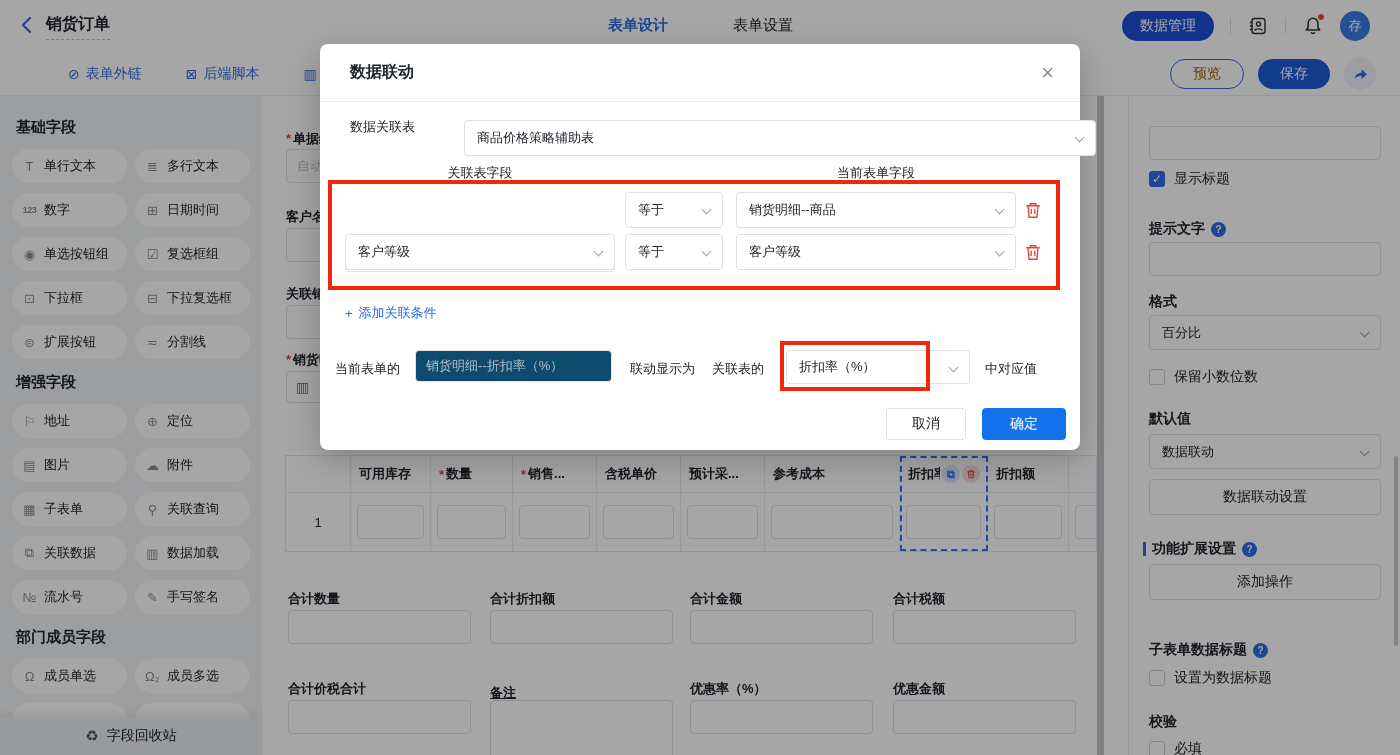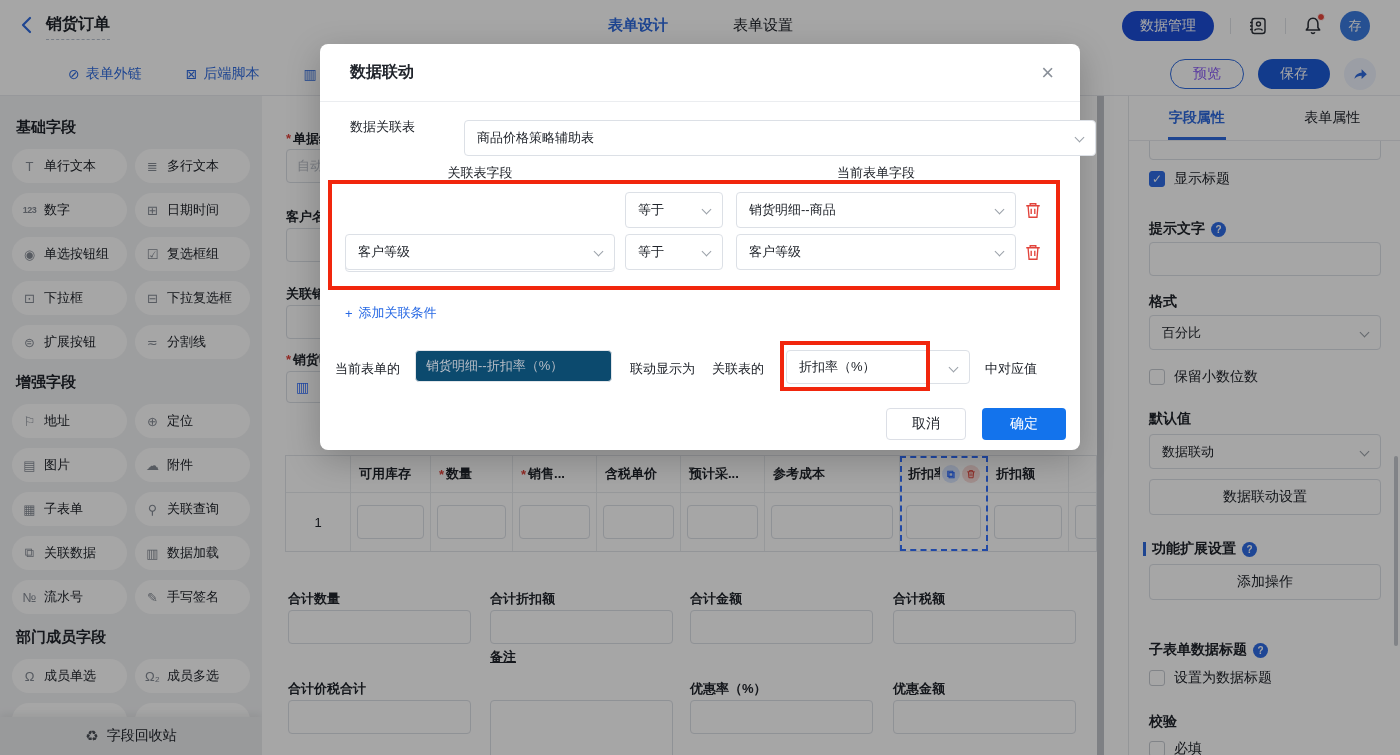--- a/index.html
+++ b/index.html
@@ -26,7 +26,7 @@
   .tblink .lic{font-size:14px;}
   .tb2-right{margin-left:auto;display:flex;align-items:center;gap:14px;}
   .pillbtn{height:30px;padding:0 22px;border-radius:16px;font-size:14px;display:flex;align-items:center;cursor:pointer;}
-  .preview{border:1px solid #2f6bdf;color:#8b5cf6;background:#fff;}
+  .preview{border:1px solid #2f6bdf;color:#a16207;background:#fff;}
   .save{background:#1c5bd8;color:#fff;}
   .share-btn{width:32px;height:32px;border-radius:50%;background:#eef3fd;display:flex;align-items:center;justify-content:center;cursor:pointer;}
   .handle{position:absolute;left:752px;top:87px;width:22px;height:9px;background:#c2c6cc;border-radius:0 0 11px 11px;z-index:1;}

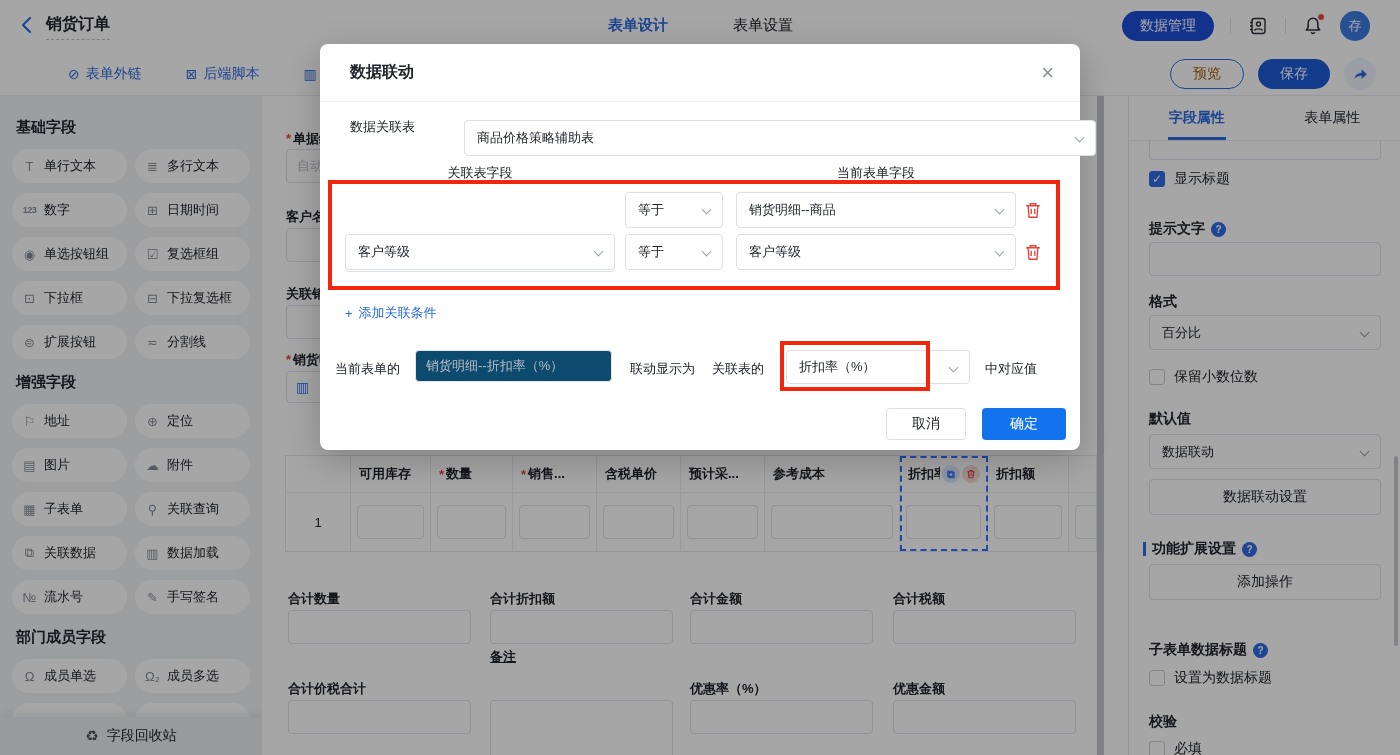--- a/index.html
+++ b/index.html
@@ -370,10 +370,6 @@
   </main>
 
   <aside class="rpanel">
-    <div class="rtabs">
-      <span class="rtab act">字段属性</span>
-      <span class="rtab">表单属性</span>
-    </div>
     <div class="rinput" style="top:30px;"></div>
     <div class="rcheckrow" style="top:74px;">
       <span class="cbox on">✓</span>

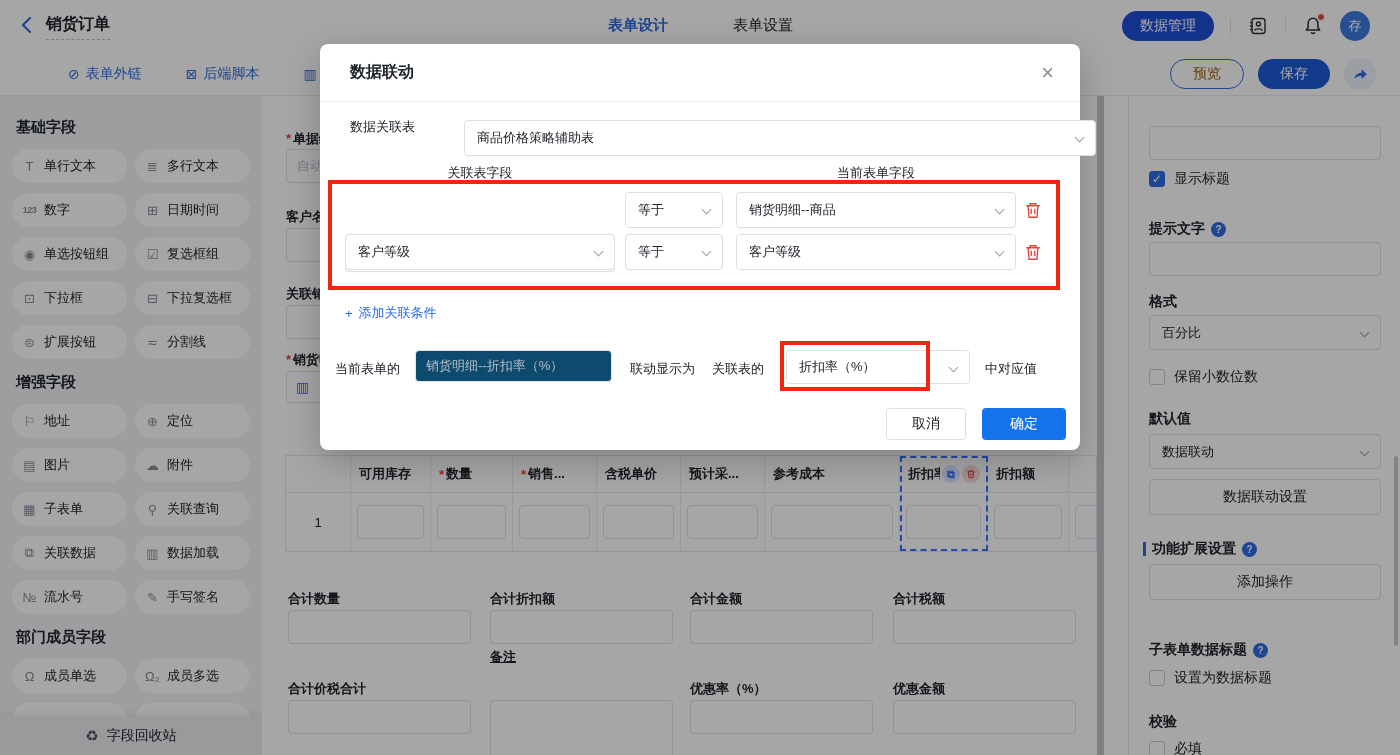--- a/index.html
+++ b/index.html
@@ -358,7 +358,7 @@
     <span class="tinput" style="left:631px;top:514px;"></span>
 
     <span class="tlabel" style="left:26px;top:584px;">合计价税合计</span>
-    <span class="tlabel" style="left:228px;top:552px;text-decoration:underline;">备注</span>
+    <span class="tlabel" style="left:228px;top:588px;text-decoration:underline;">备注</span>
     <span class="tlabel" style="left:428px;top:584px;">优惠率（%）</span>
     <span class="tlabel" style="left:631px;top:584px;">优惠金额</span>
     <span class="tinput" style="left:26px;top:604px;"></span>

